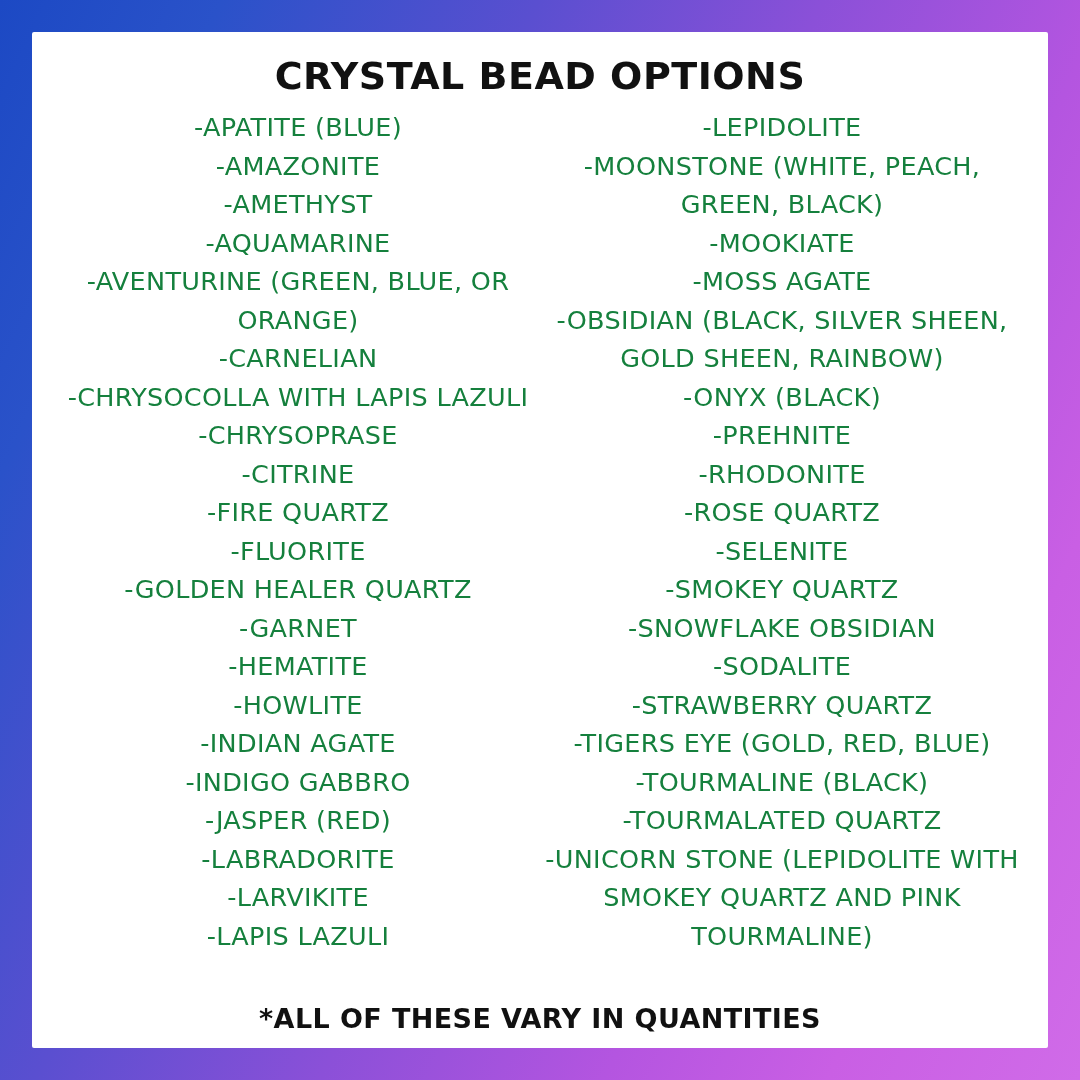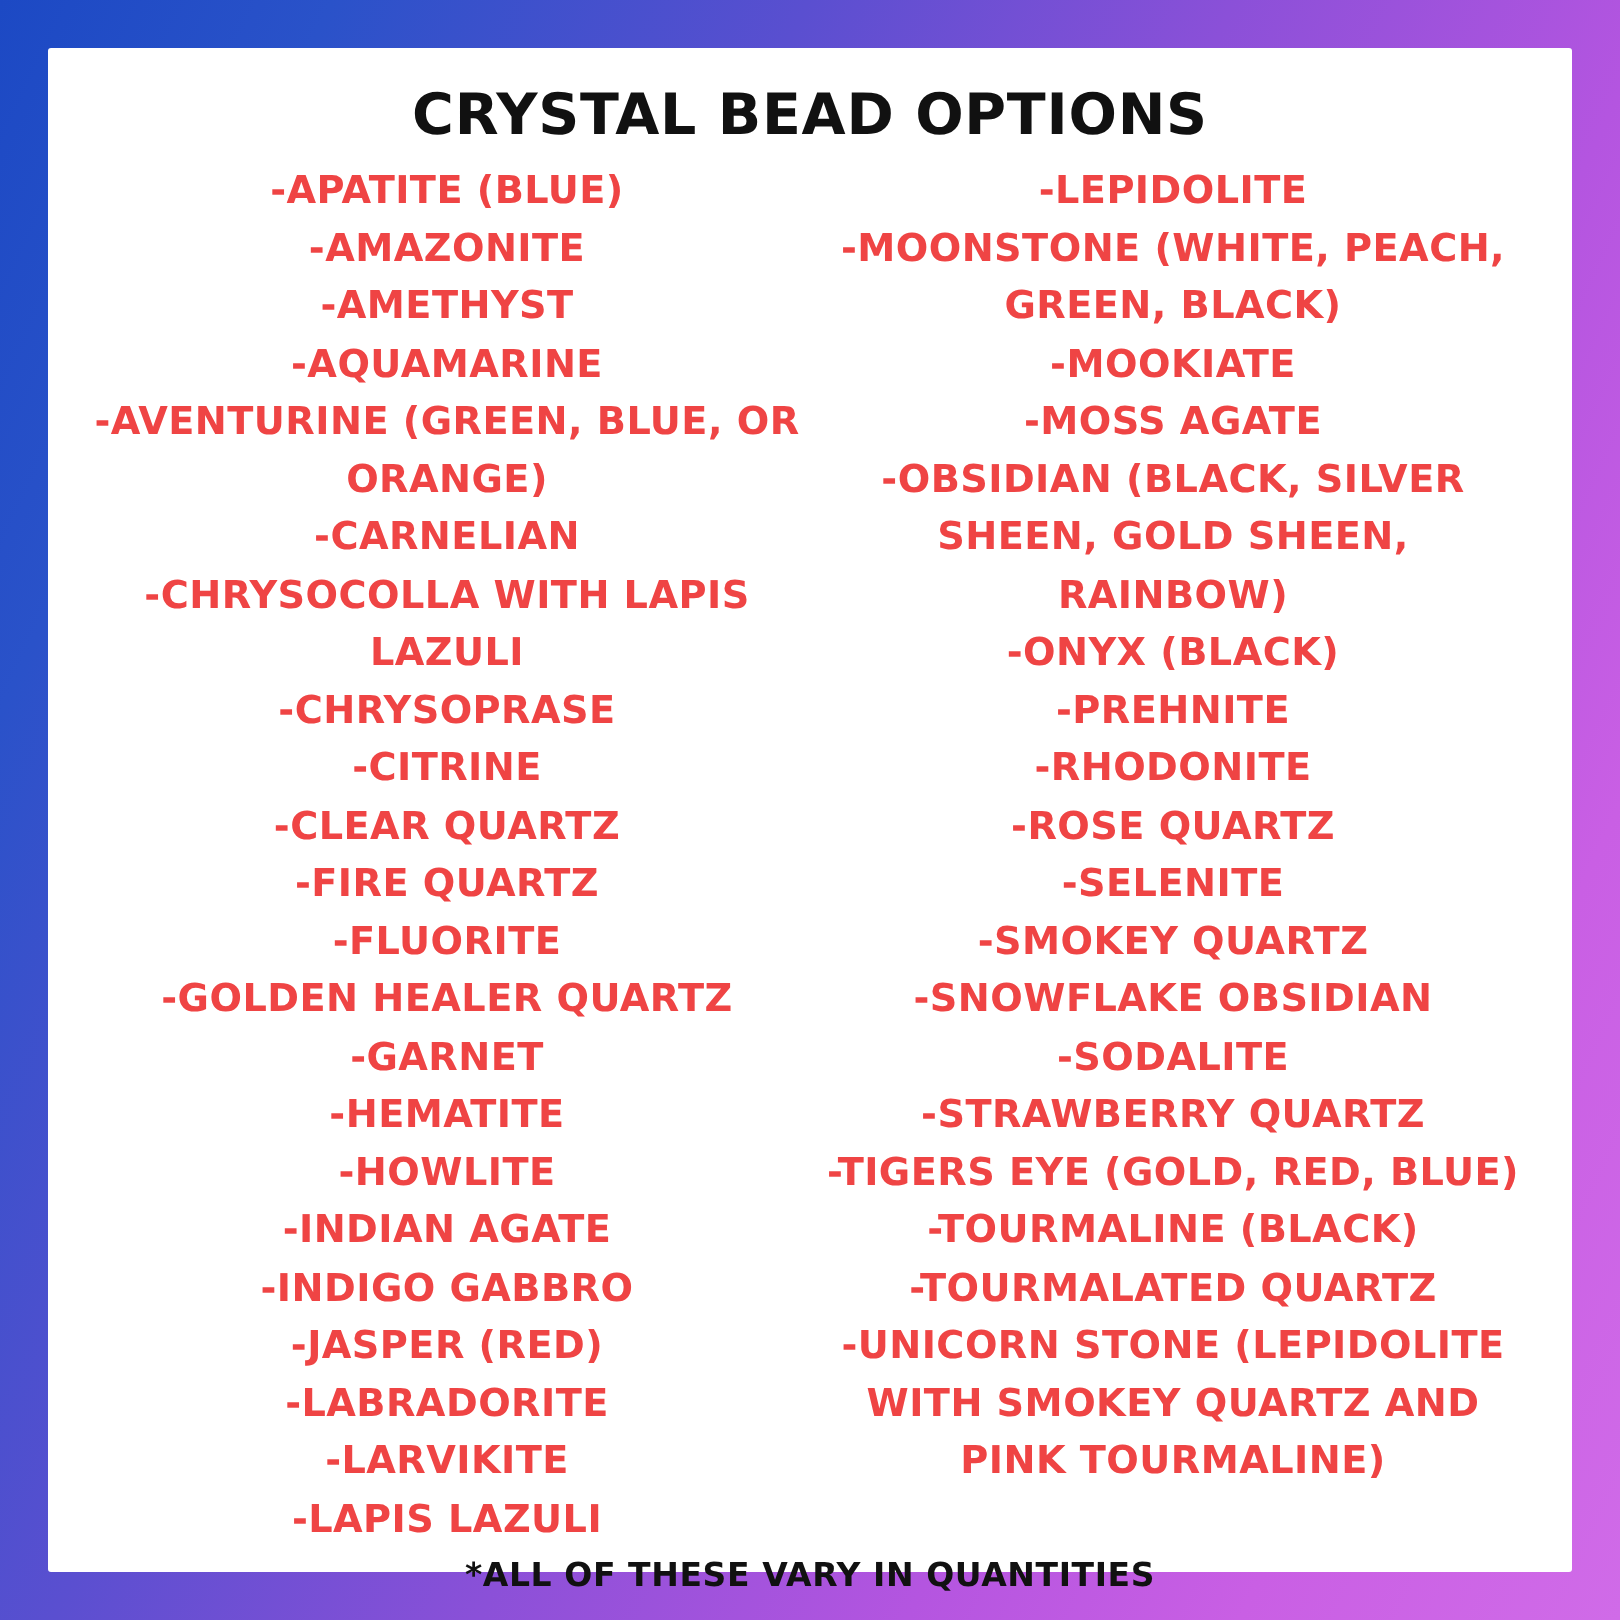--- a/index.html
+++ b/index.html
@@ -61,8 +61,8 @@
     text-align: center;
     font-size: 25.5px;
     line-height: 38.5px;
-    color: #ef4444;
-    font-weight: bold;
+    color: #15803d;
+    font-weight: normal;
     letter-spacing: 0.3px;
     text-transform: uppercase;
     font-family: "DejaVu Sans", sans-serif;

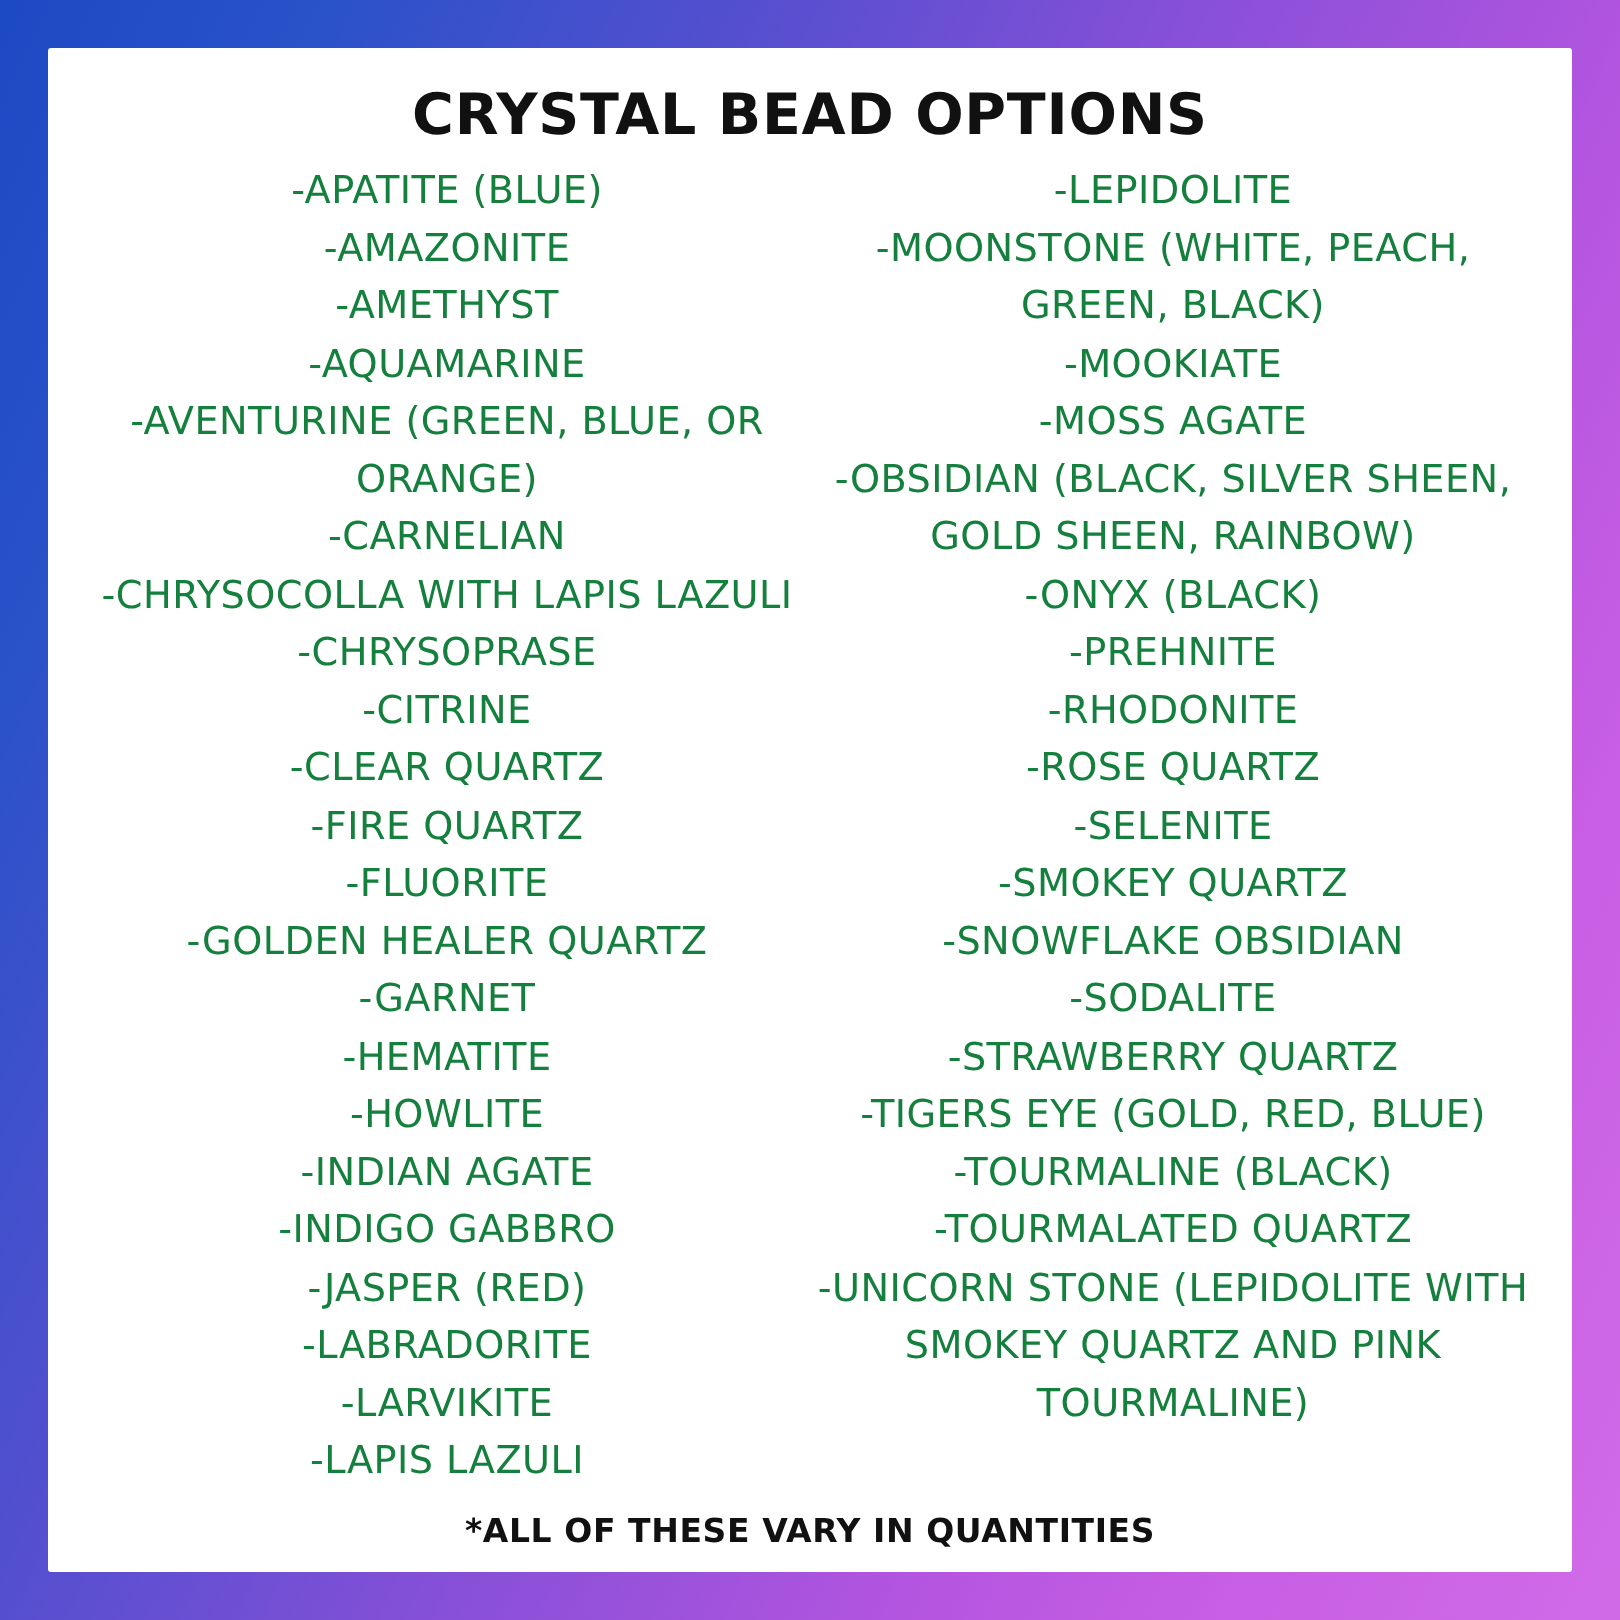--- a/index.html
+++ b/index.html
@@ -102,7 +102,6 @@
           <li>-Chrysocolla with lapis lazuli</li>
           <li>-Chrysoprase</li>
           <li>-Citrine</li>
-          <li>-Clear quartz</li>
           <li>-Fire quartz</li>
           <li>-Fluorite</li>
           <li>-Golden healer quartz</li>

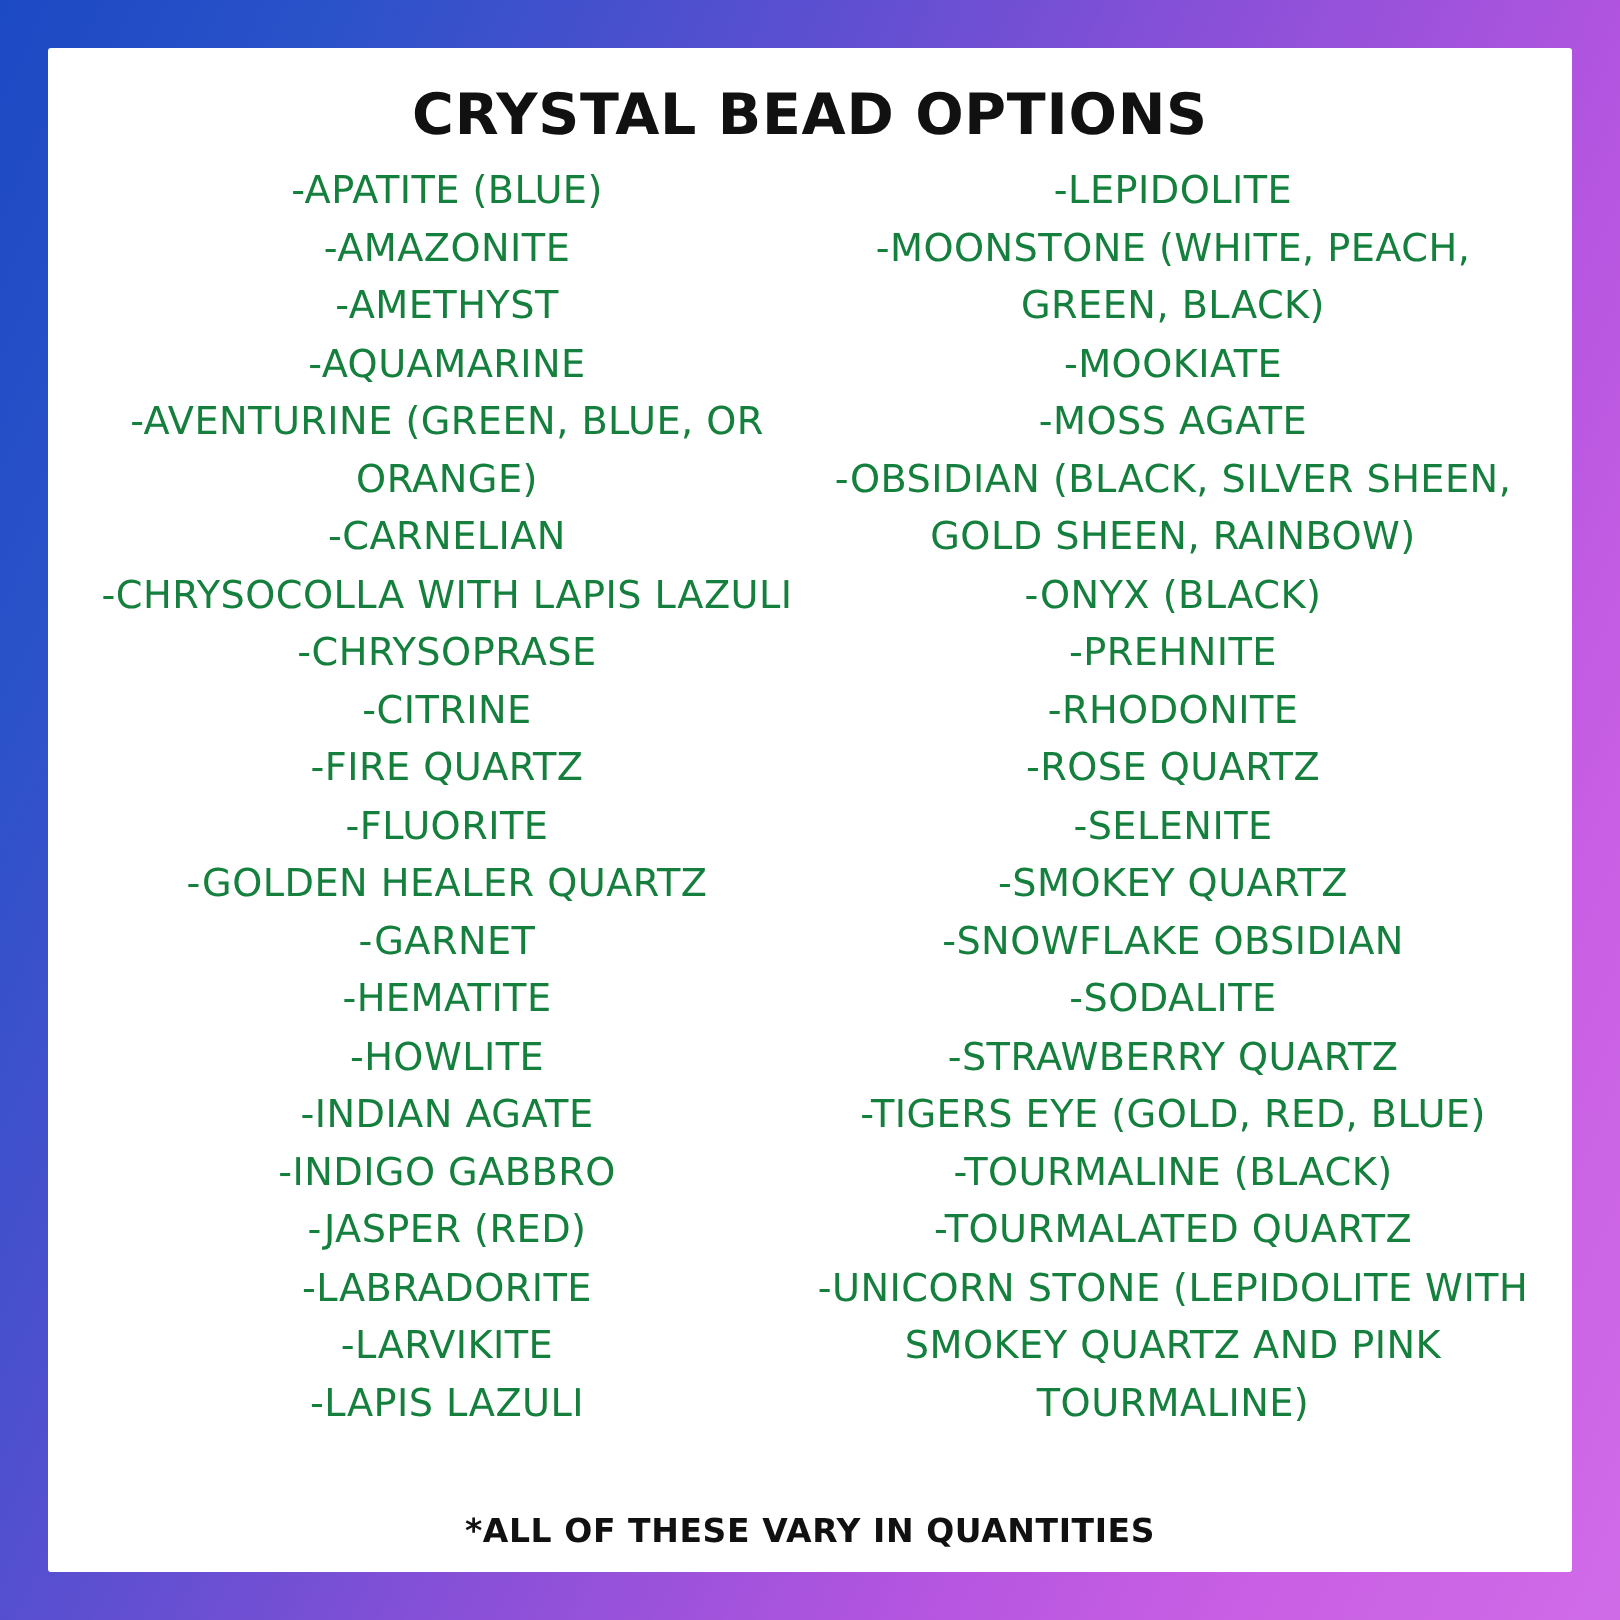--- a/index.html
+++ b/index.html
@@ -73,7 +73,7 @@
   .footnote {
     text-align: center;
     font-weight: bold;
-    font-size: 22px;
+    font-size: 27px;
     color: #111111;
     letter-spacing: 0.4px;
     text-transform: uppercase;

